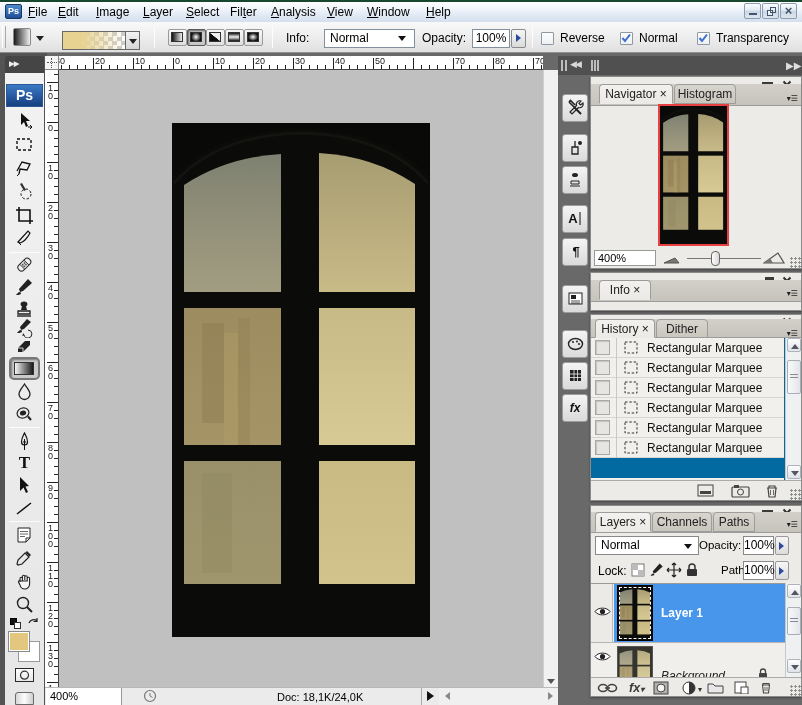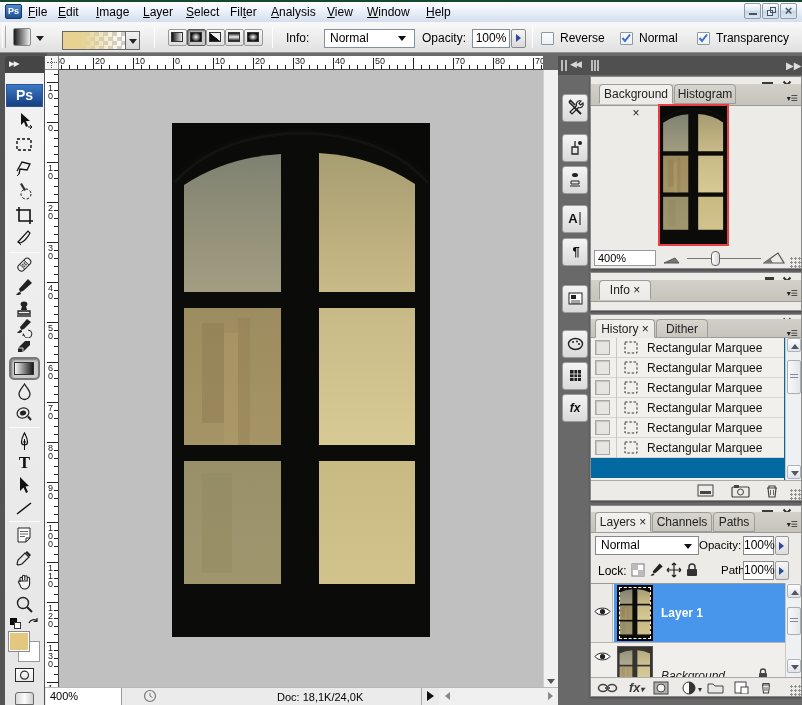--- a/index.html
+++ b/index.html
@@ -541,7 +541,7 @@
       <path d="M1.5 1.5 L8.5 8.5 M8.5 1.5 L1.5 8.5" stroke="#2f2f2f" stroke-width="2"></path>
     </svg>
  <div class="tabstrip" style="top:7px;height:22px;"></div>
- <div class="tab active" style="left:8px;width:74px;top:7px;">Background ×</div>
+ <div class="tab active" style="left:8px;width:74px;top:7px;">Navigator ×</div>
  <div class="tab" style="left:83px;width:62px;top:7px;">Histogram</div>
  <div style="position:absolute;right:4px;top:17px;font-size:8px;color:#222;">▾<span style="letter-spacing:-1px;">☰</span></div>
  <div style="position:absolute;left:67px;top:27px;width:71px;height:142px;background:#e84040;">

